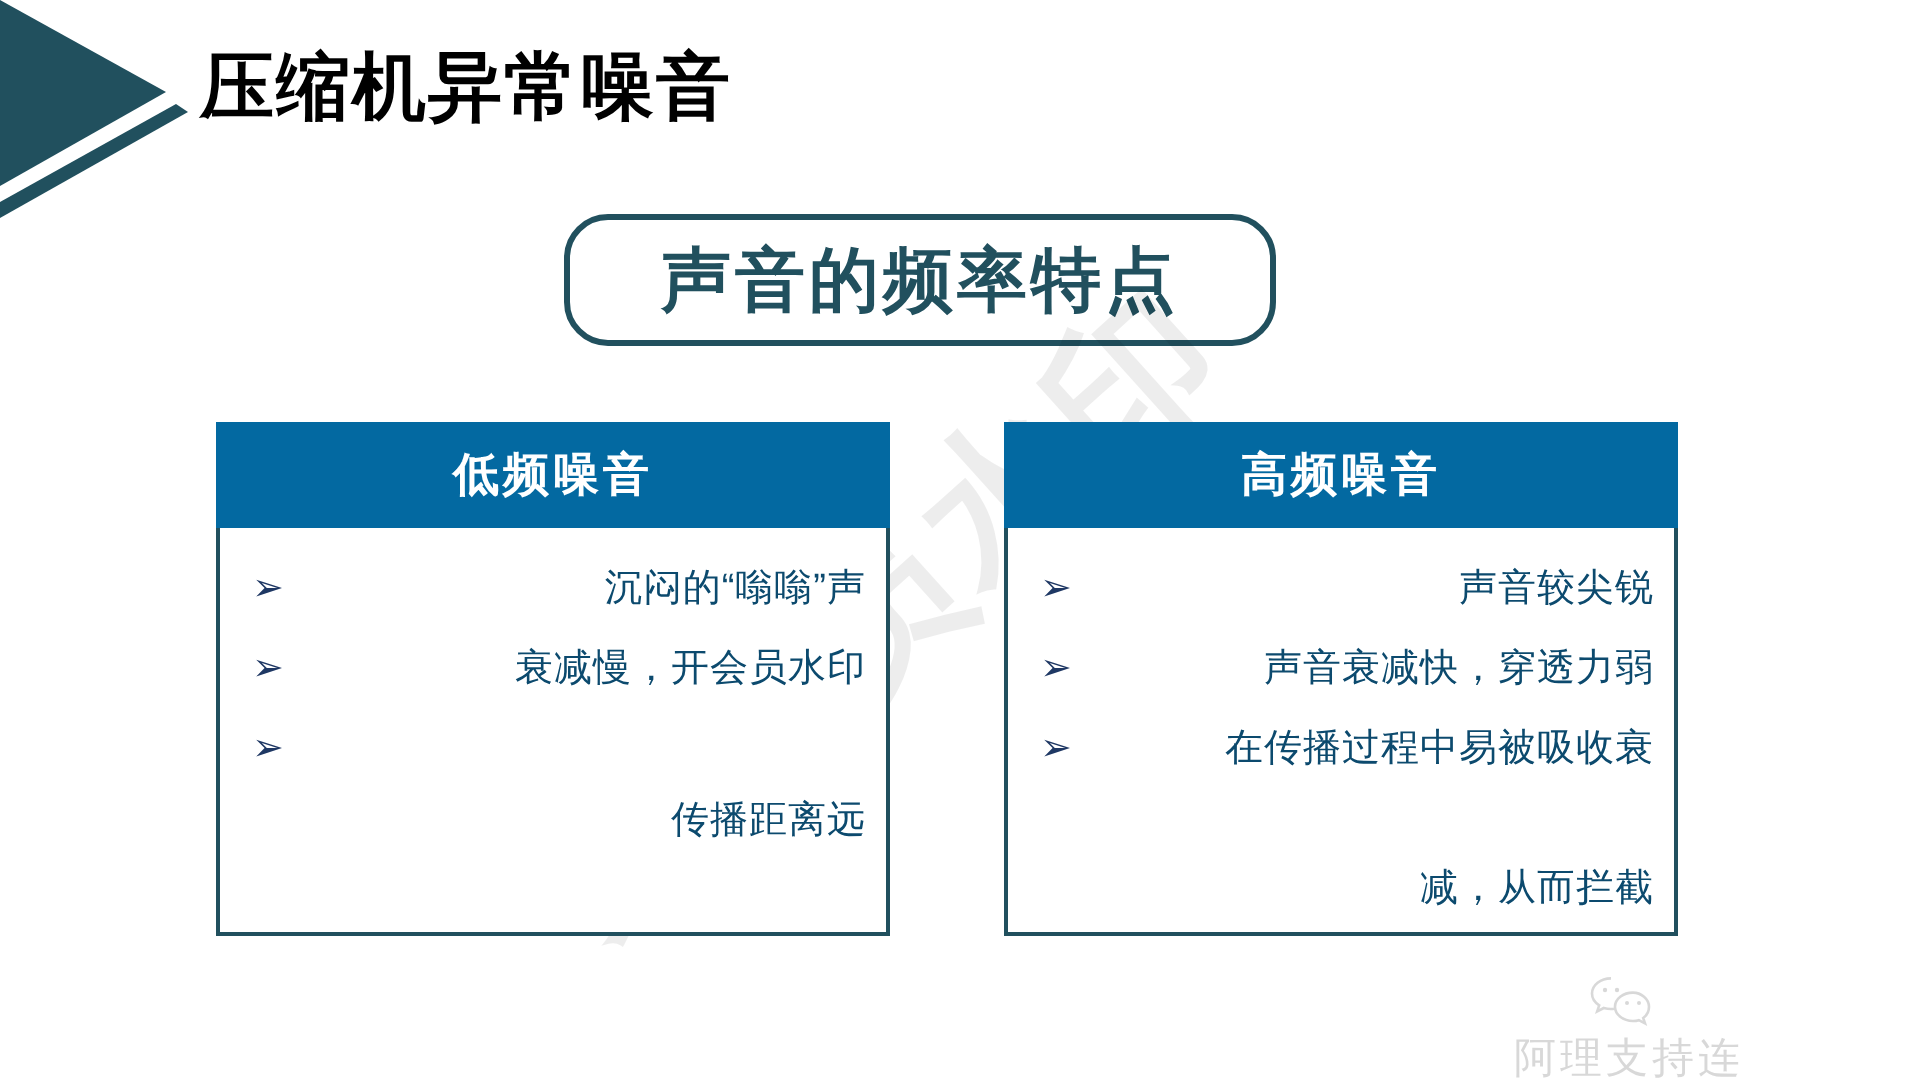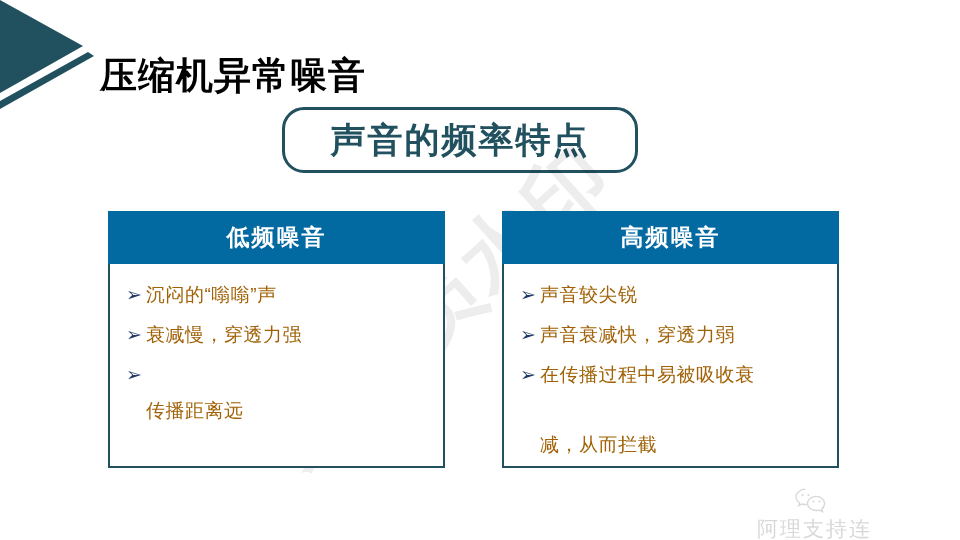--- a/index.html
+++ b/index.html
@@ -44,7 +44,6 @@
     letter-spacing: 1px;
     line-height: 1.25;
     white-space: nowrap;
-    margin-top: 32px;
   }
 
   

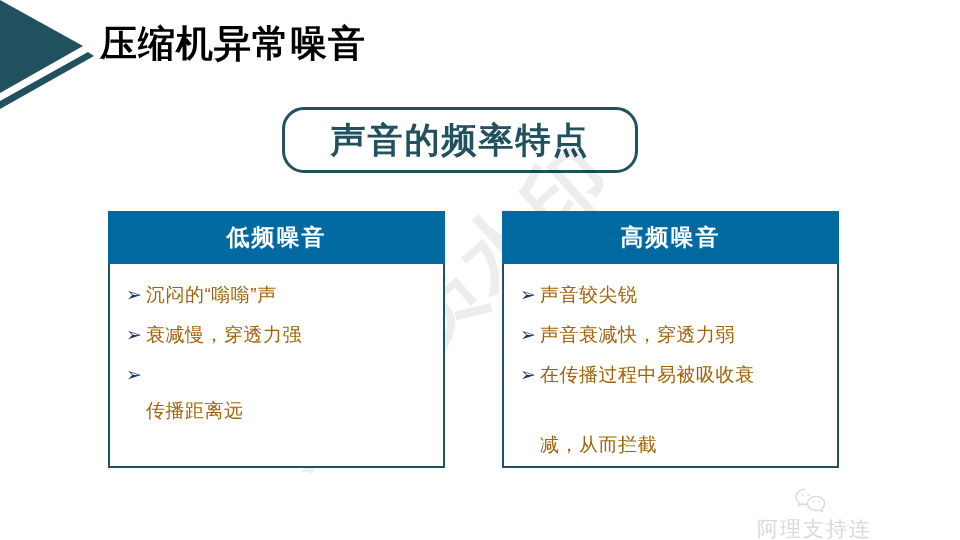--- a/index.html
+++ b/index.html
@@ -117,8 +117,9 @@
     flex: 1 1 auto;
     font-size: 19px;
     line-height: 34px;
-    color: #a16207;
+    color: #0c4a6e;
     letter-spacing: 0.5px;
+    text-align: right;
   }
   .bullet-text .cont {
     display: block;

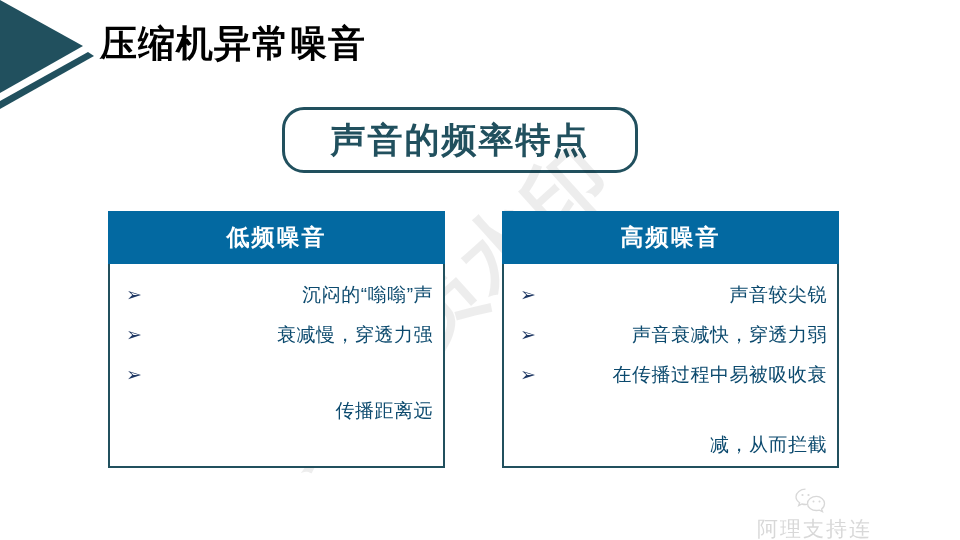--- a/index.html
+++ b/index.html
@@ -199,7 +199,7 @@
       <div class="bullet">
         <span class="bullet-marker">➢</span>
         <span class="bullet-text">
-          <span>衰减慢，穿透力强</span>
+          <span>衰减慢，开会员水印</span>
         </span>
       </div>
 

